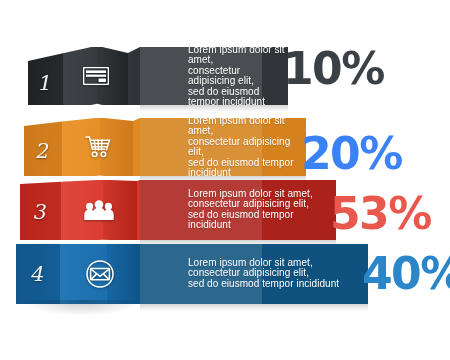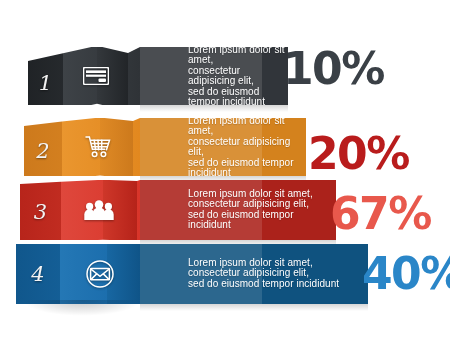--- a/index.html
+++ b/index.html
@@ -150,7 +150,7 @@
           </svg>
         </div>
       </div>
-      <div class="pct" style="left: 308px; top: 14px; color: #b91c1c;">20%</div>
+      <div class="pct" style="left: 301px; top: 14px; color: #3b82f6;">20%</div>
     </div>
     <div class="row" style="top: 180px; height: 60px;">
       <div class="panelshadow" style="left: 140px; width: 196px; top: 60px;"></div>

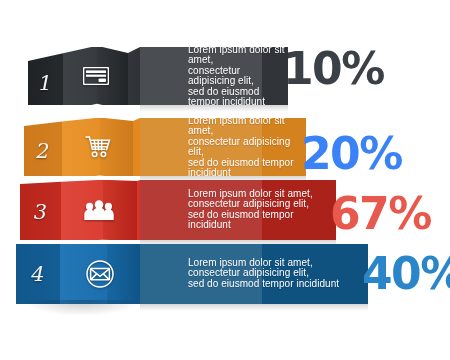--- a/index.html
+++ b/index.html
@@ -179,7 +179,7 @@
           </svg>
         </div>
       </div>
-      <div class="pct" style="left: 330px; top: 12px; color: rgb(232, 88, 76);">67%</div>
+      <div class="pct" style="left: 330px; top: 12px; color: rgb(232, 88, 76);">53%</div>
     </div>
     <div class="row" style="top: 244px; height: 60px;">
       <div class="panelshadow" style="left: 140px; width: 228px; top: 60px;"></div>

